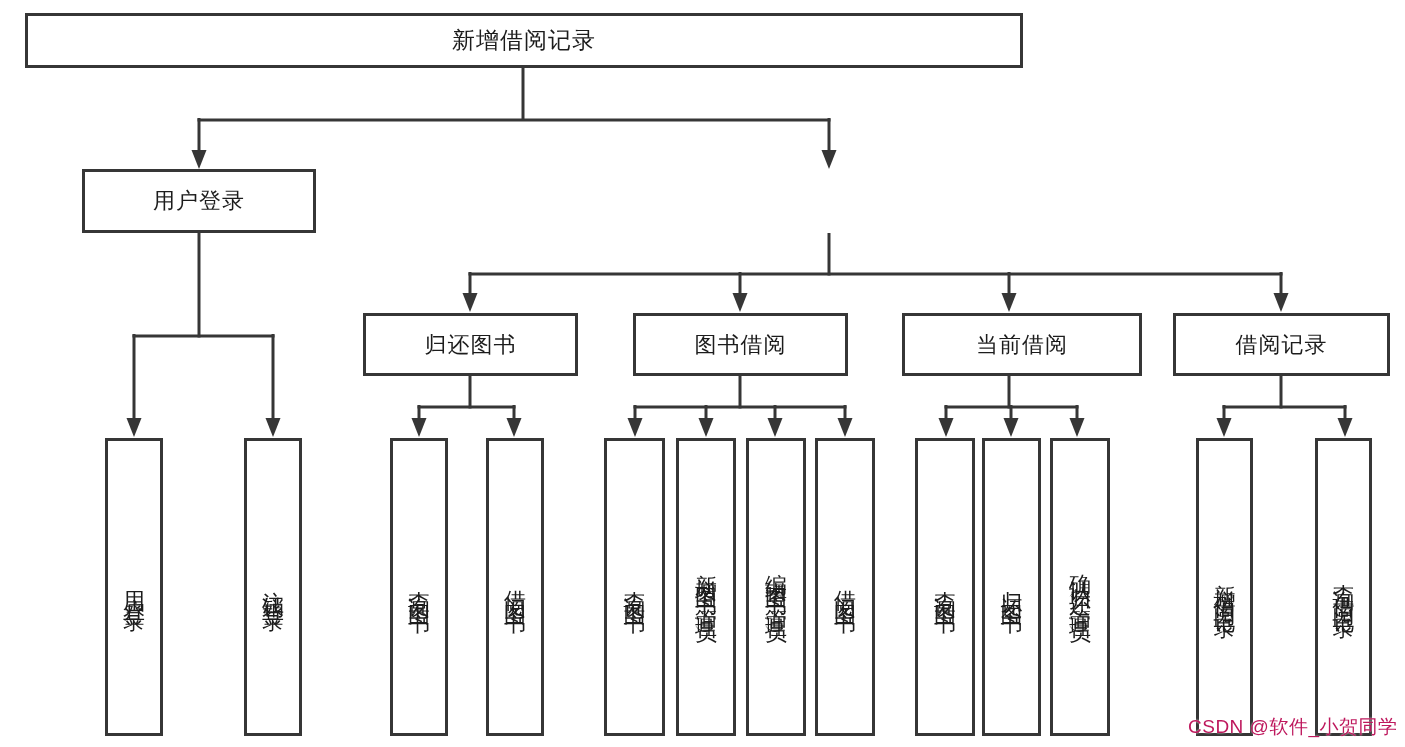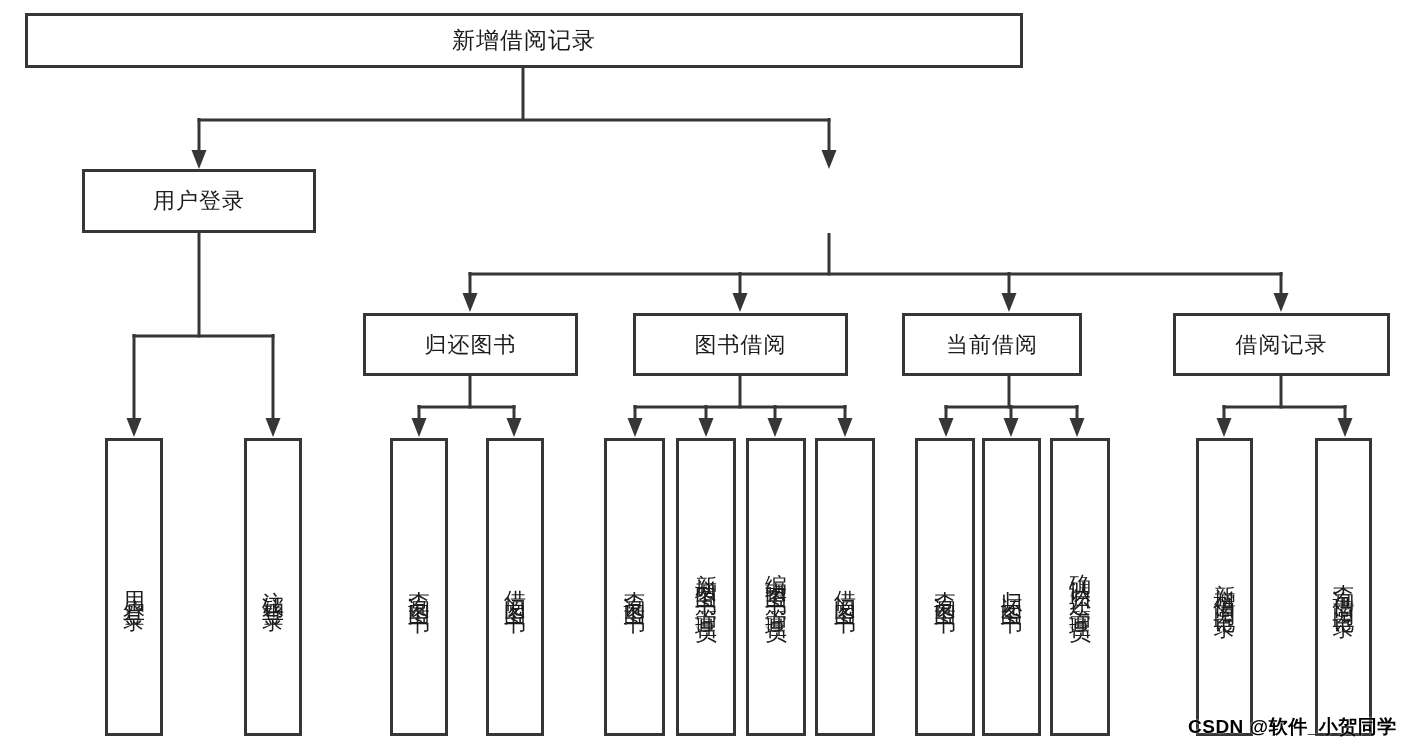--- a/index.html
+++ b/index.html
@@ -38,7 +38,7 @@
   #n-book-mgmt       {left:713px; top:169px; width:232px; height:64px;}
   #n-new-book        {left:363px; top:313px; width:215px; height:63px;}
   #n-book-borrow     {left:633px; top:313px; width:215px; height:63px;}
-  #n-current-borrow  {left:902px; top:313px; width:180px; height:63px;}
+  #n-current-borrow  {left:902px; top:313px; width:240px; height:63px;}
   #n-borrow-records  {left:1173px;top:313px; width:217px; height:63px;font-family:Liberation Serif, serif;}
   .leaf{top:438px;height:298px;}
   #l-user-login          {left:105px;  width:58px;}

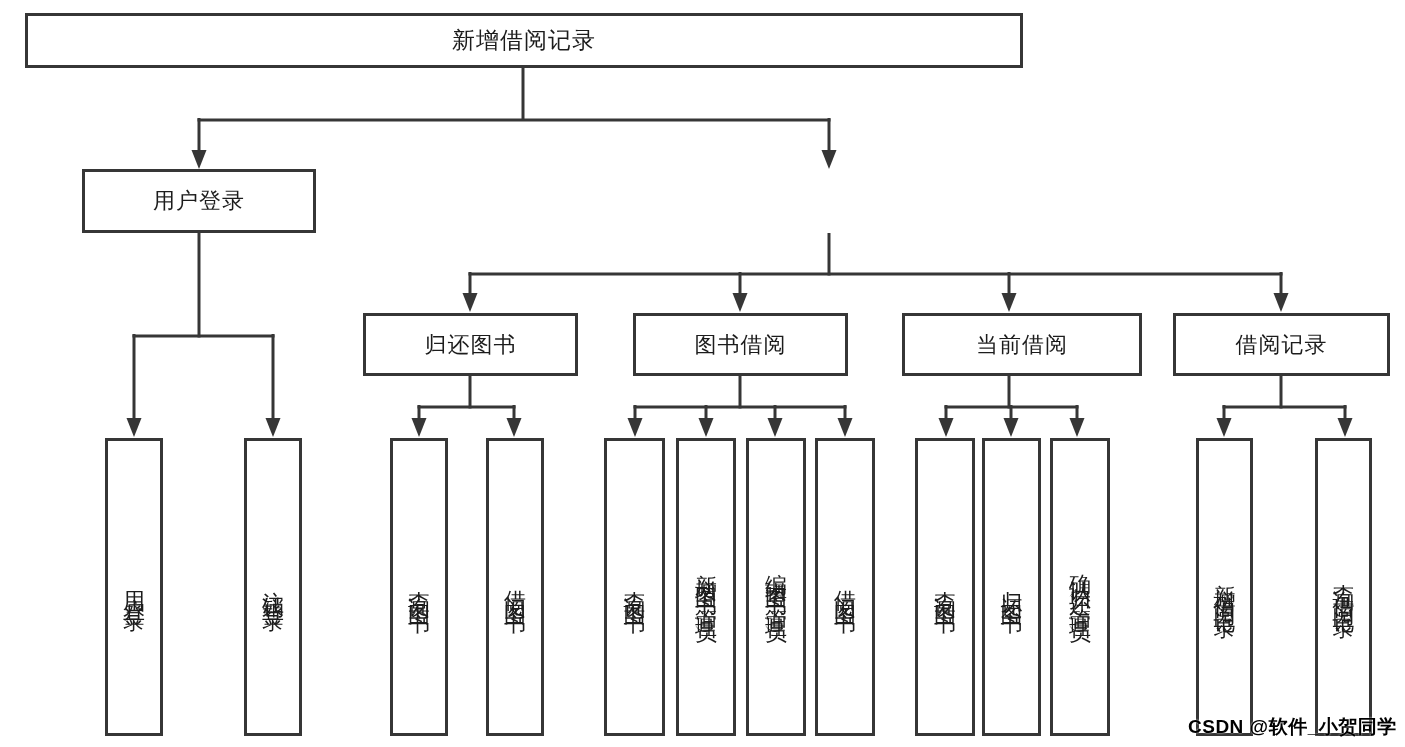--- a/index.html
+++ b/index.html
@@ -58,12 +58,11 @@
     position:absolute;
     left:1188px; top:714px;
     font-size:19px;
-    color:#000000;
+    color:#be185d;
     letter-spacing:0.5px;
     white-space:nowrap;
     text-shadow:0 0 2px #ffffff;
     z-index:5;
-    font-weight:bold;
   }
 </style>
 </head>

